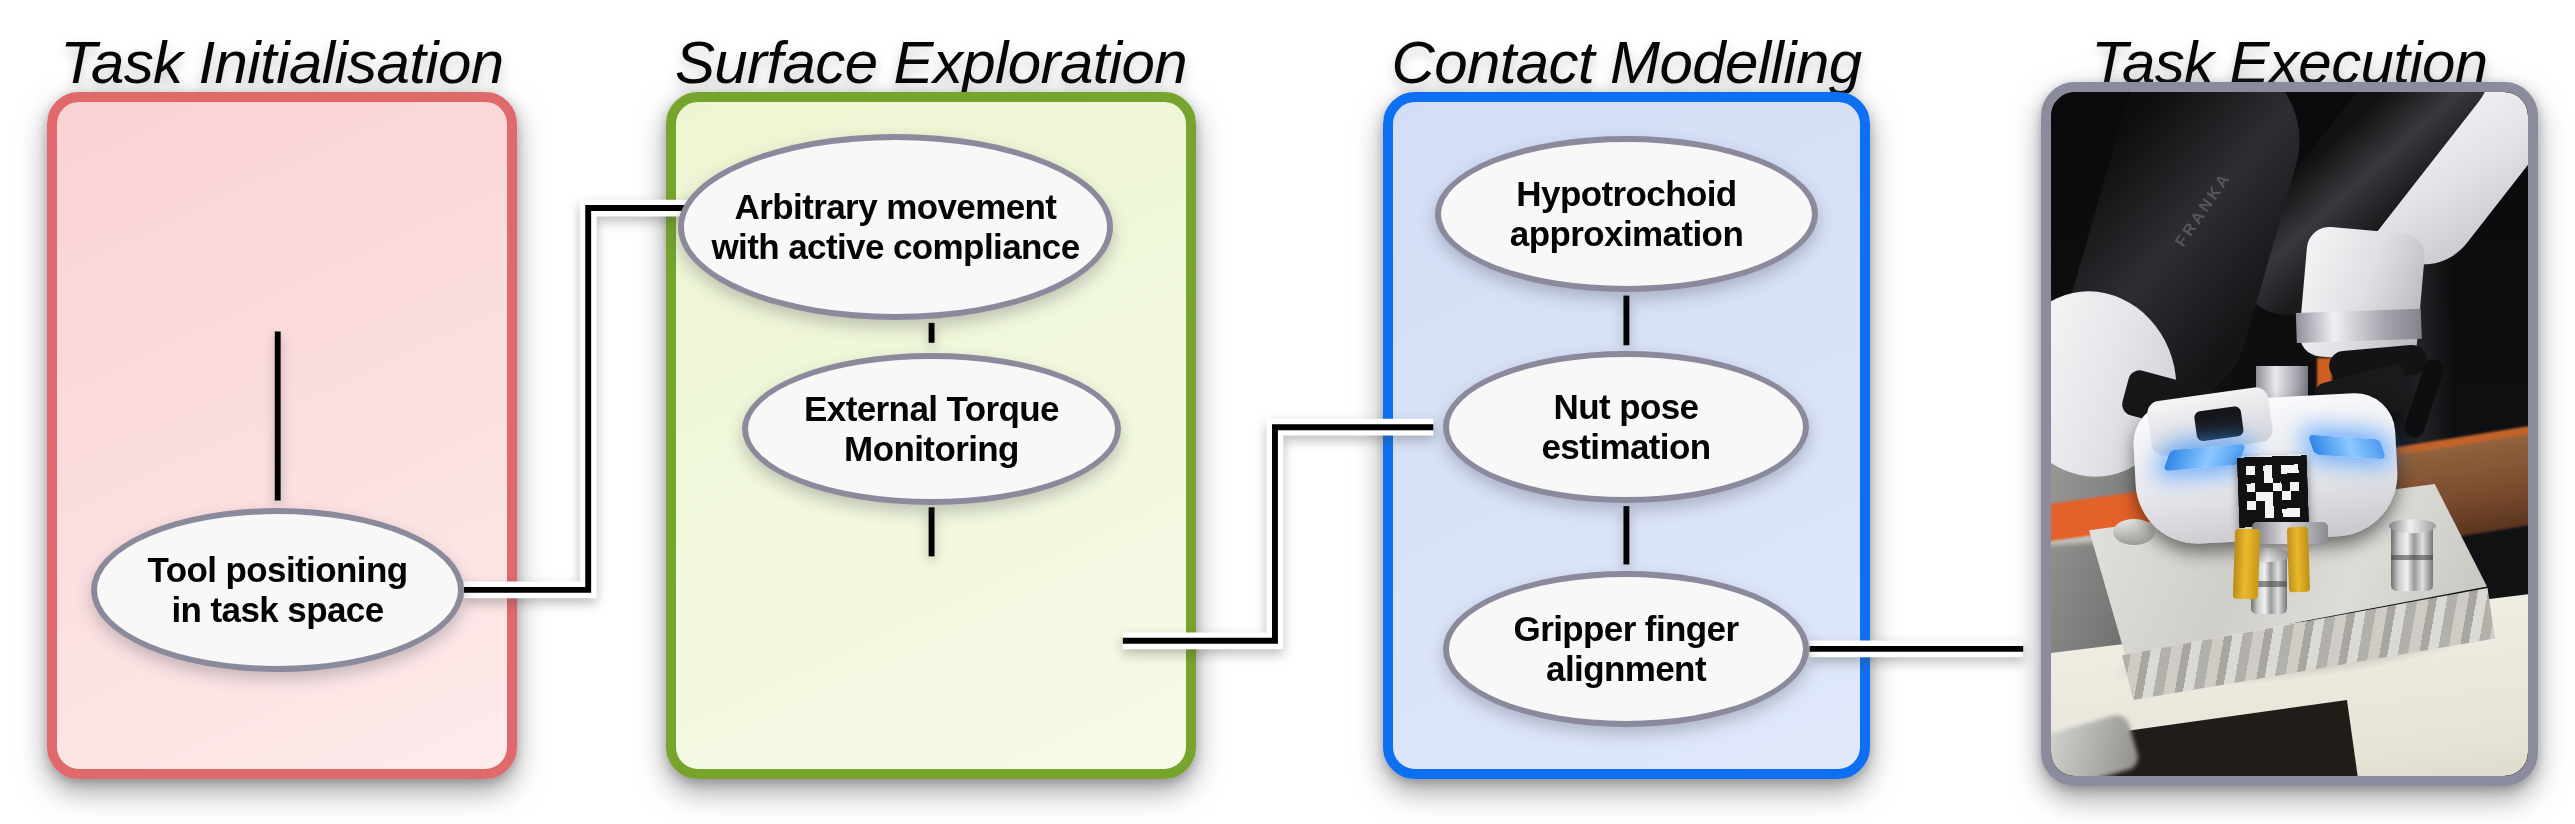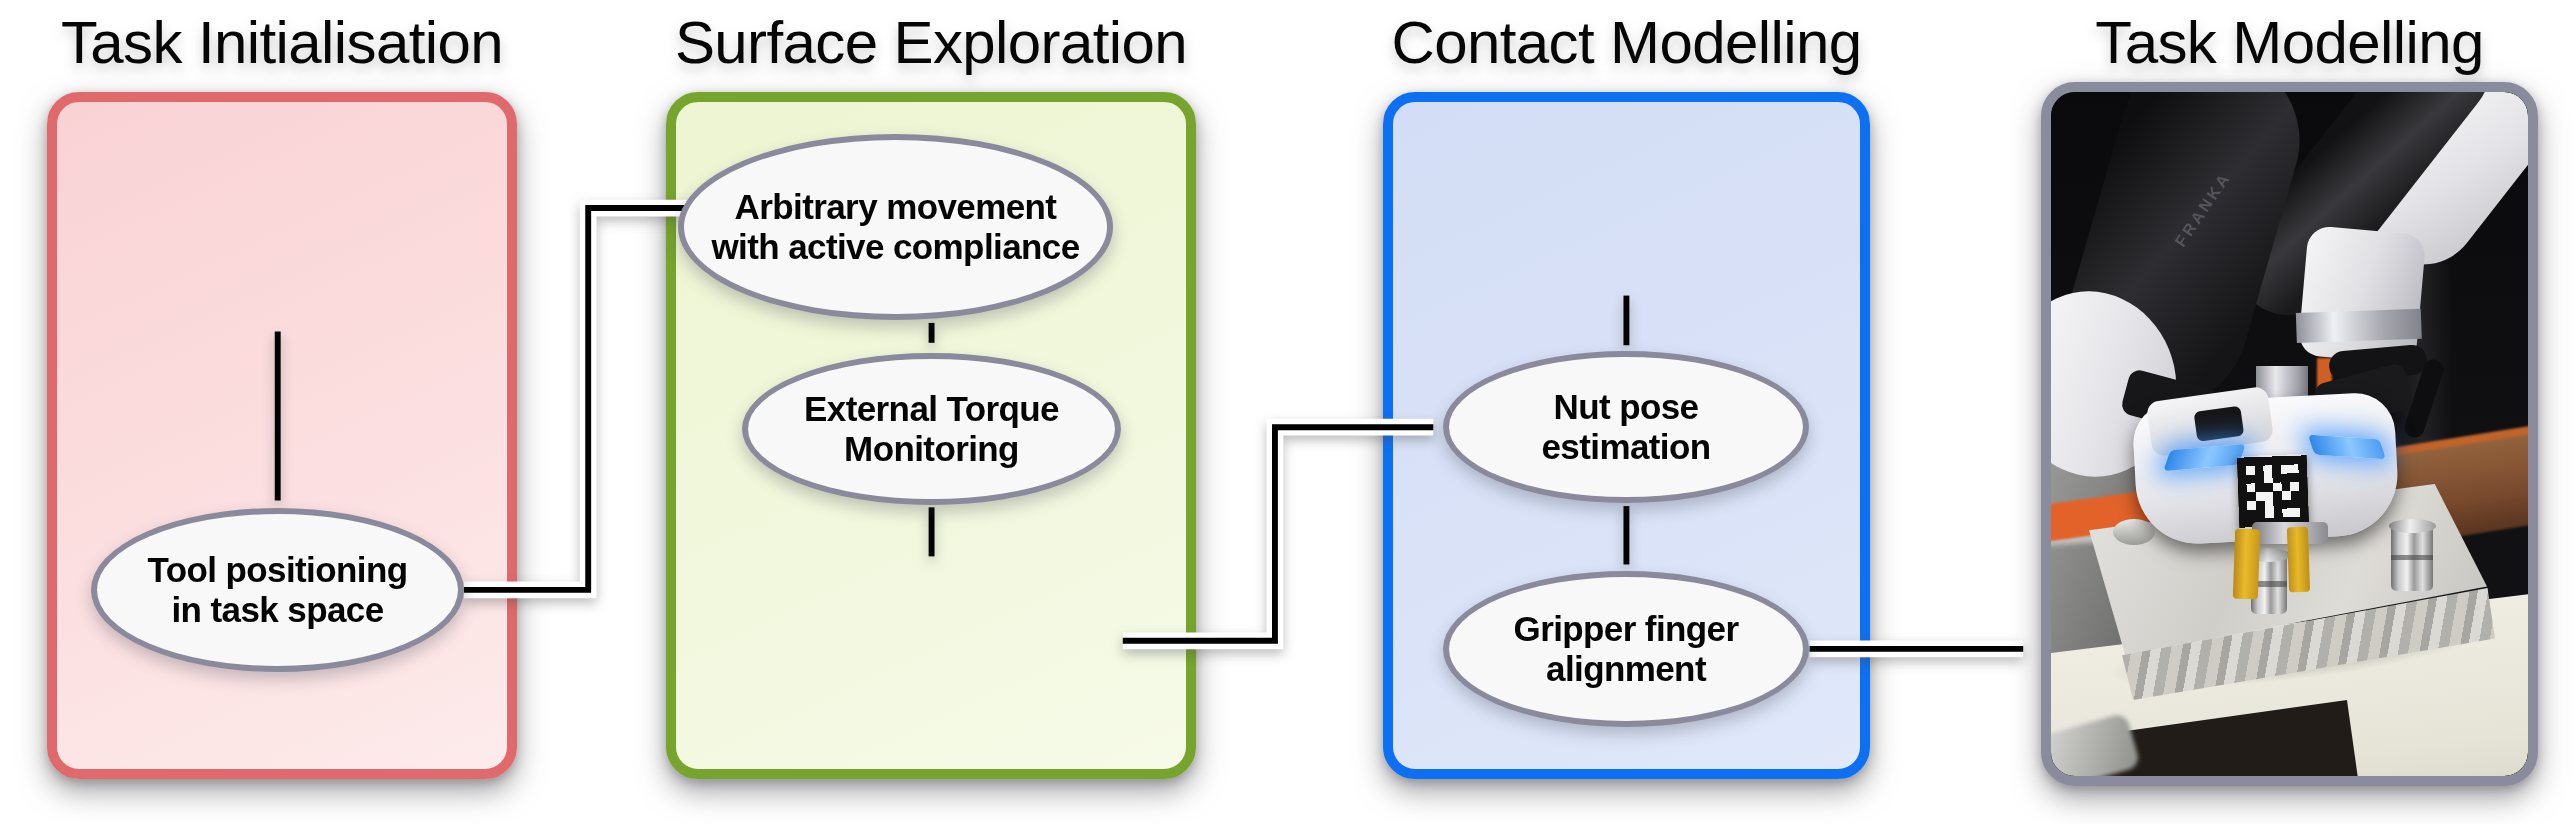--- a/index.html
+++ b/index.html
@@ -8,10 +8,11 @@
 
   
   .stage-title{
-    position:absolute;top:4px;height:81px;
+    position:absolute;top:24px;height:81px;
     font-size:60px;font-weight:500;color:#060606;letter-spacing:-0.6px;
     text-align:center;line-height:1.3;white-space:nowrap;
     text-shadow:0 6.2px 11.2px rgba(110,110,110,0.35);
+    font-style:italic;
   }
   .t1{left:47px;width:470px}
   .t2{left:666px;width:530px}

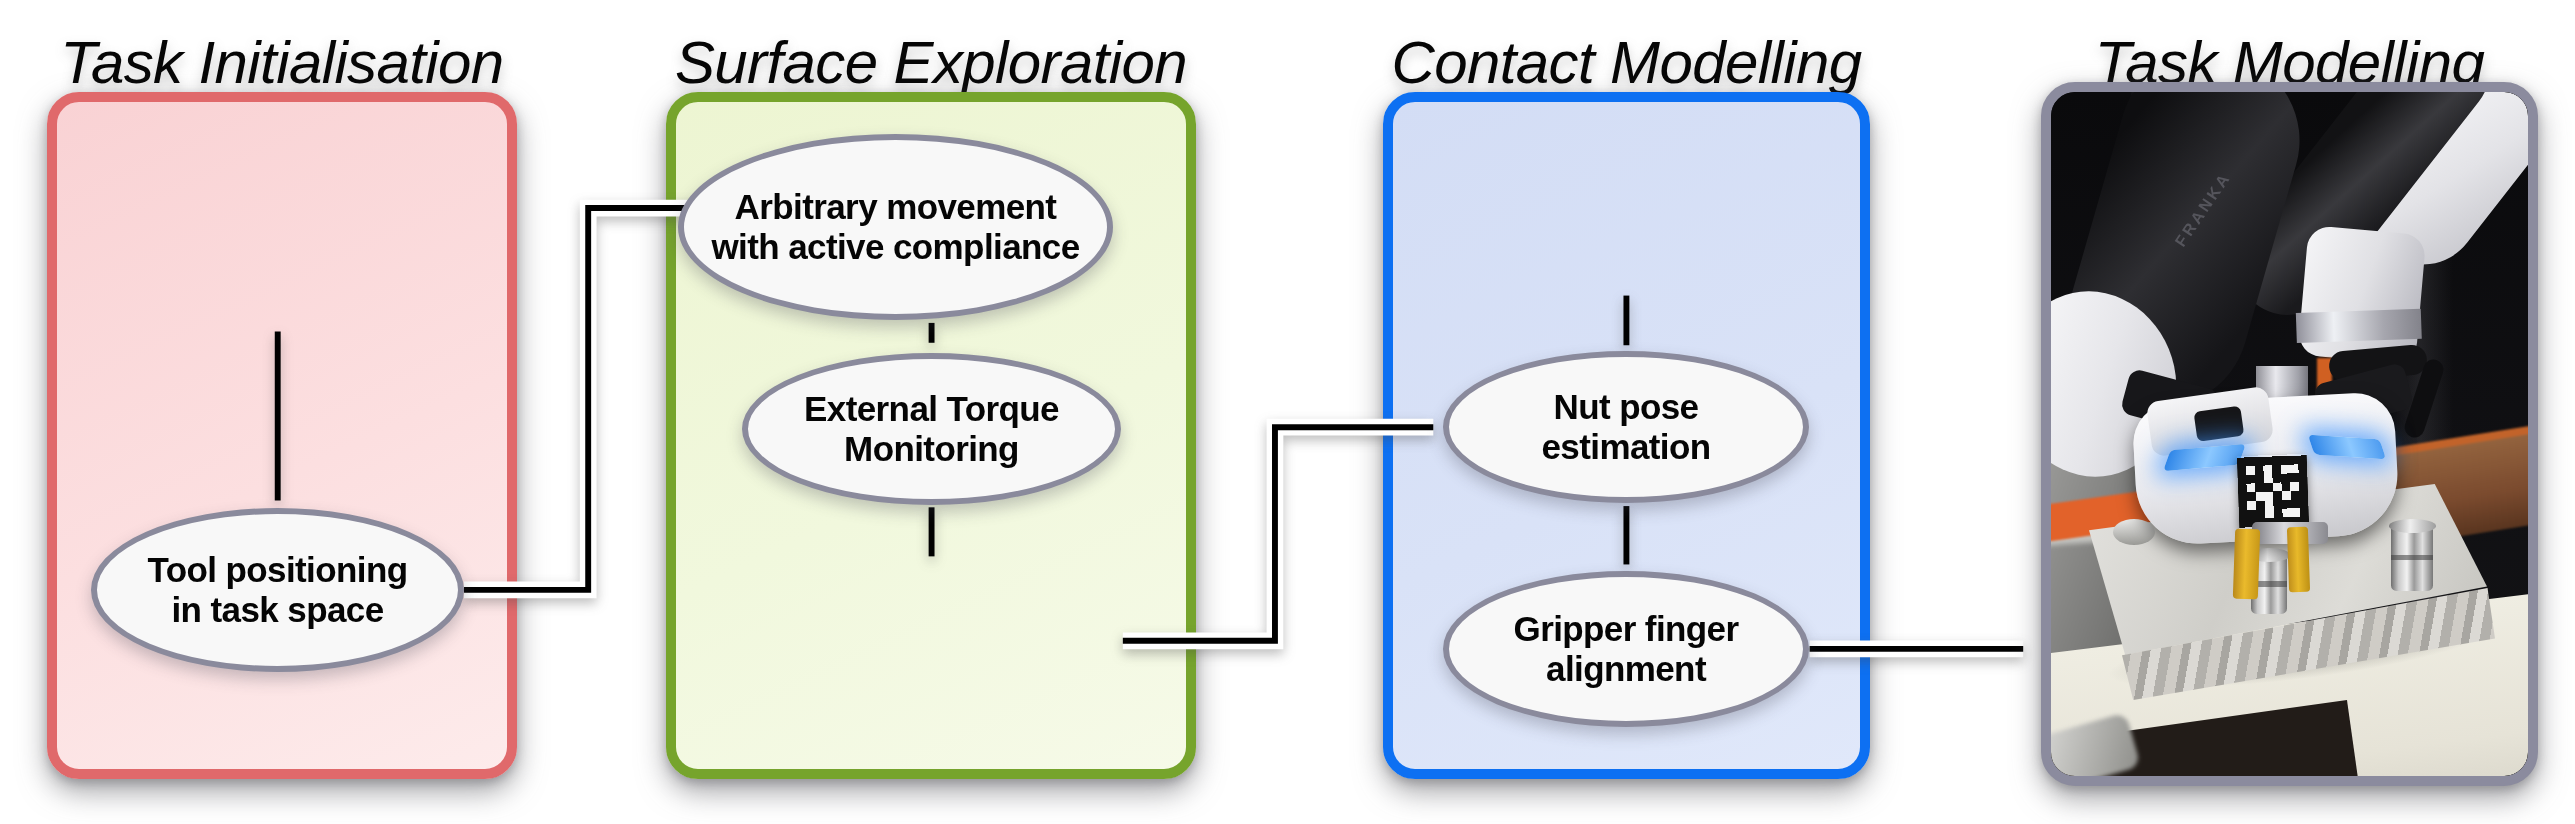--- a/index.html
+++ b/index.html
@@ -156,7 +156,7 @@
   <div class="stage-title t1">Task Initialisation</div>
   <div class="stage-title t3">Contact Modelling</div>
   <div class="stage-title t2">Surface Exploration</div>
-  <div class="stage-title t4">Task Modelling</div>
+  <div class="stage-title t4">Task Execution</div>
 
   <div class="panel p1"></div>
   <div class="panel p2"></div>

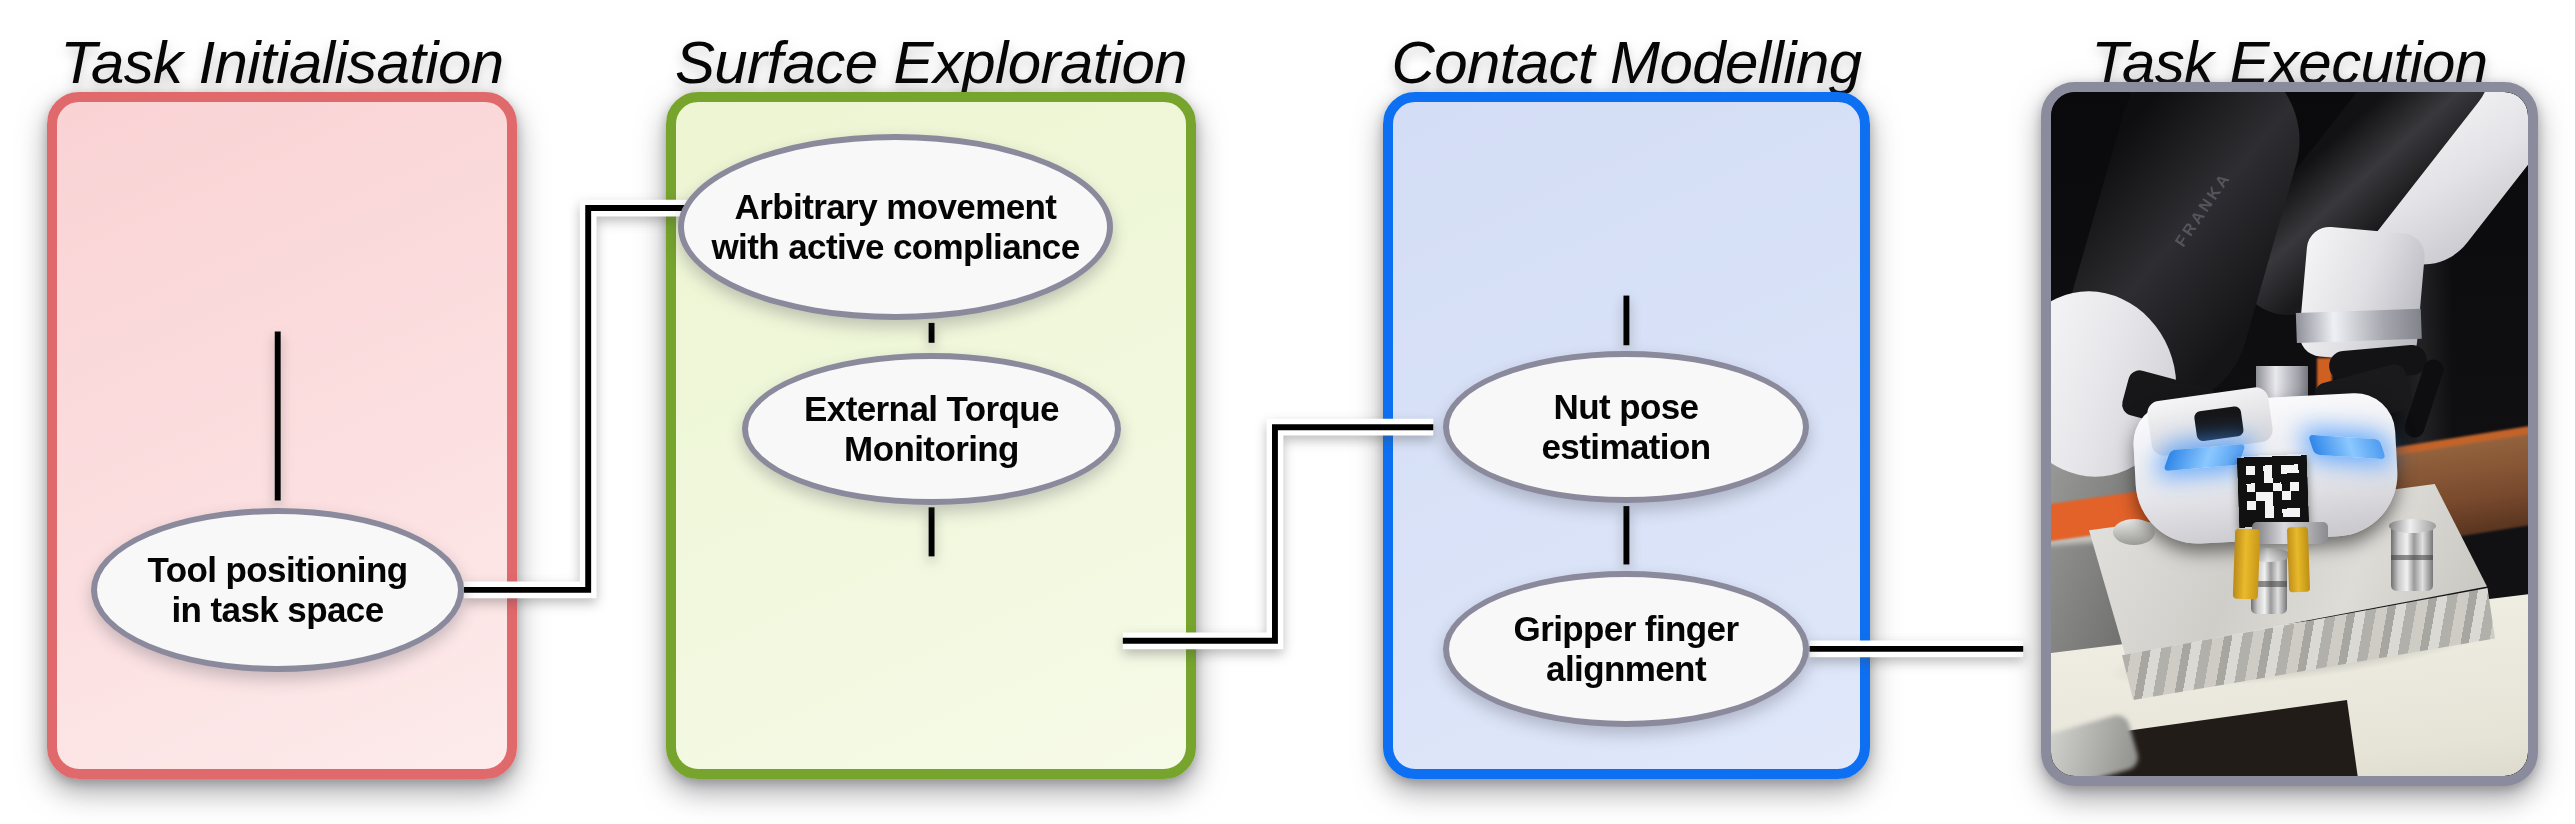--- a/index.html
+++ b/index.html
@@ -195,6 +195,10 @@
 Monitoring</span>
   </div>
 
+  <div class="node n31">
+    <span class="node-label">Hypotrochoid
+approximation</span>
+  </div>
   <div class="node n32">
     <span class="node-label">Nut pose
 estimation</span>

